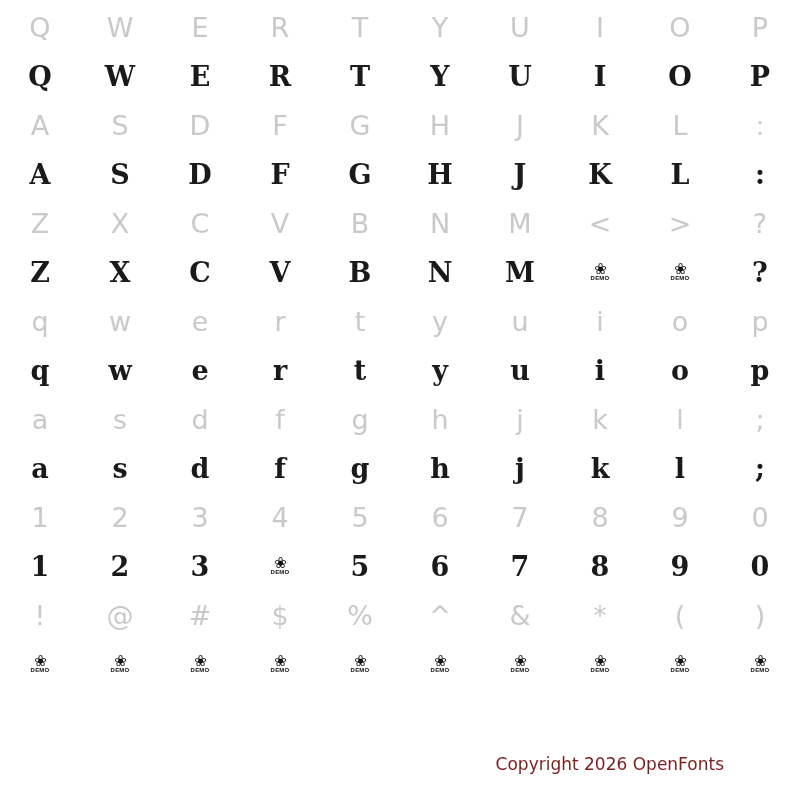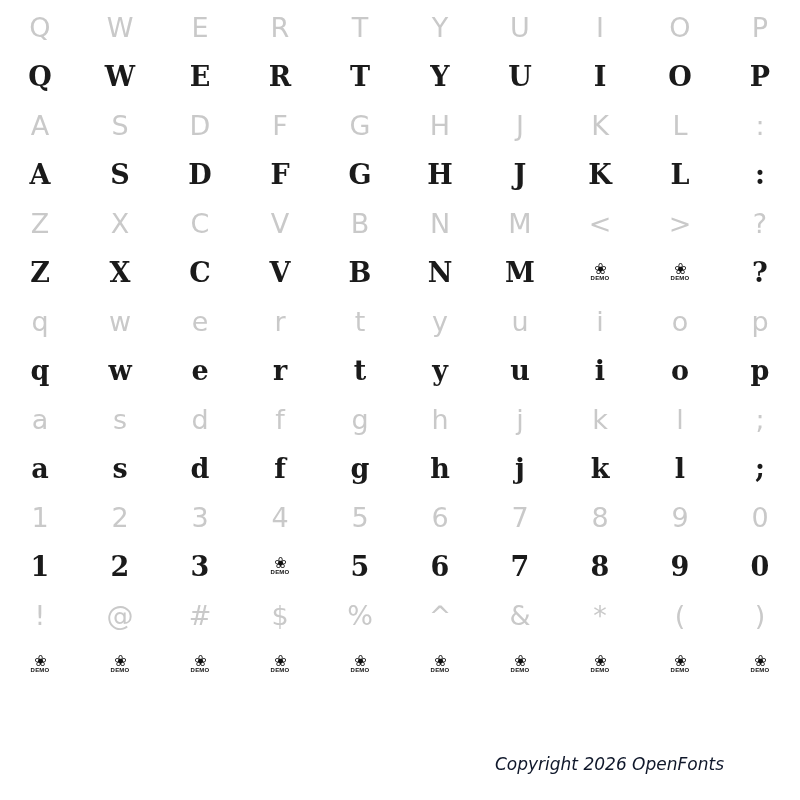--- a/index.html
+++ b/index.html
@@ -97,9 +97,8 @@
     bottom: 26px;
     font-family: "DejaVu Sans", sans-serif;
     font-size: 17px;
-    color: #0f172a;
+    color: #7f1d1d;
     white-space: pre;
-    font-style: italic;
   }
 </style>
 </head>

